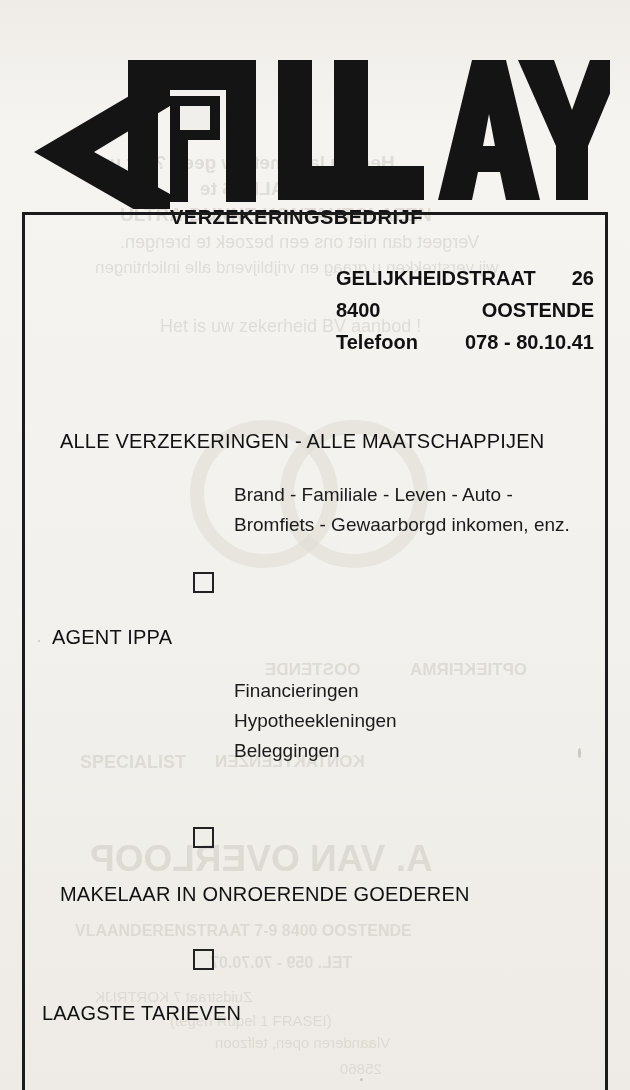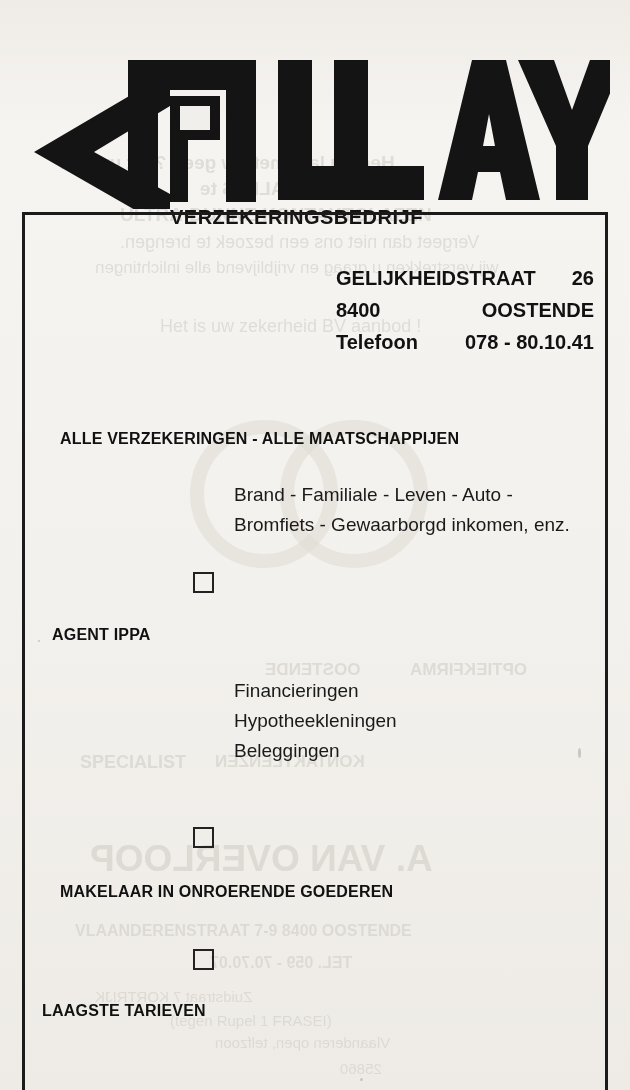--- a/index.html
+++ b/index.html
@@ -108,8 +108,8 @@
   
   .sec-head {
     position: absolute;
-    font-weight: bold;
-    font-size: 16px;
+    font-weight: normal;
+    font-size: 20px;
     letter-spacing: 0.2px;
     color: #111;
     white-space: nowrap;

